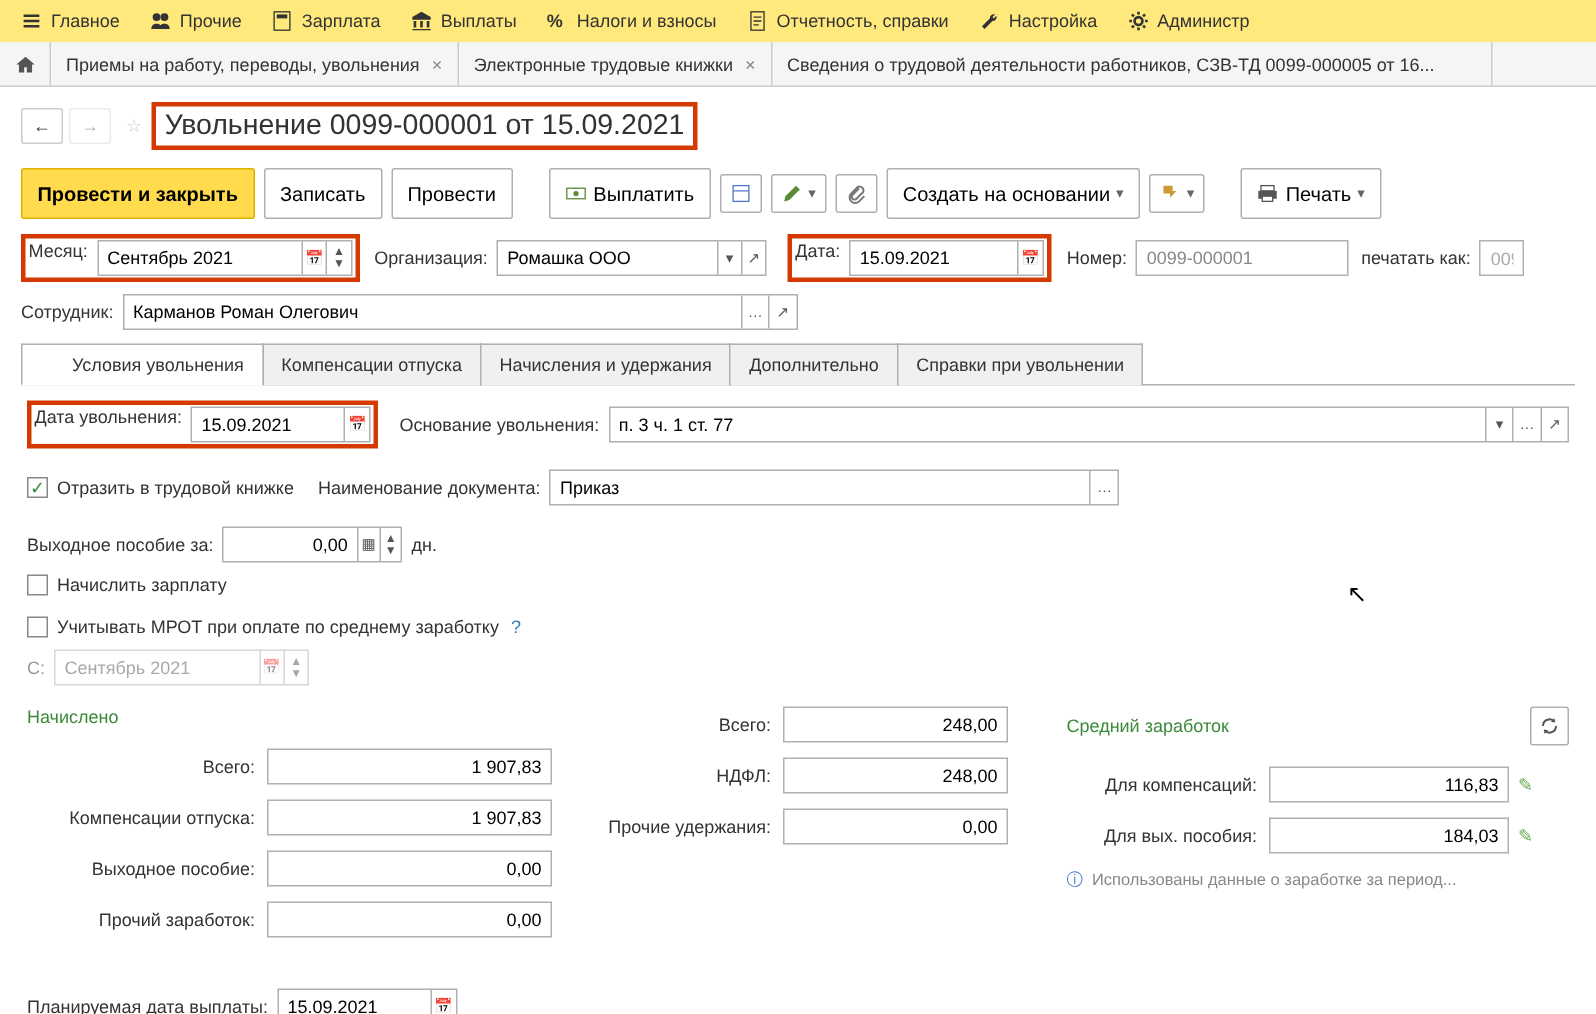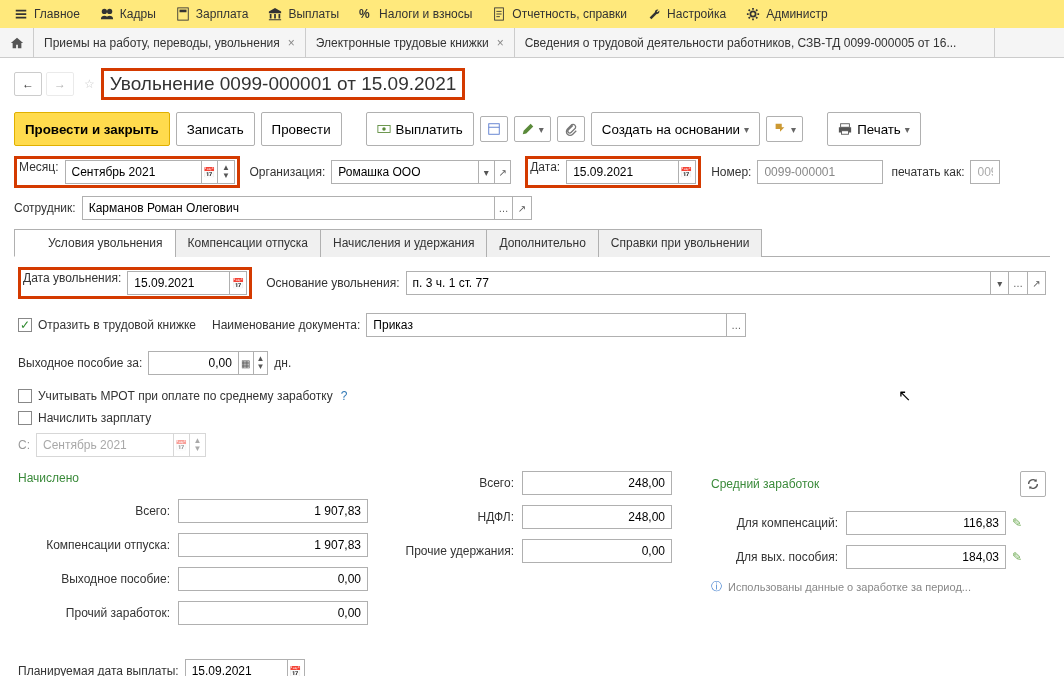--- a/index.html
+++ b/index.html
@@ -69,7 +69,7 @@
         <circle cx="11" cy="5" r="3" fill="#333"></circle>
         <path fill="#333" d="M1 14c0-3 2-4 4-4s4 1 4 4zm6 0c0-3 2-4 4-4s4 1 4 4z"></path>
       </svg>
-    <span>Кадры</span>
+    <span>Прочие</span>
   </div>
   <div class="topmenu-item">
     <svg class="ico" viewBox="0 0 16 16">

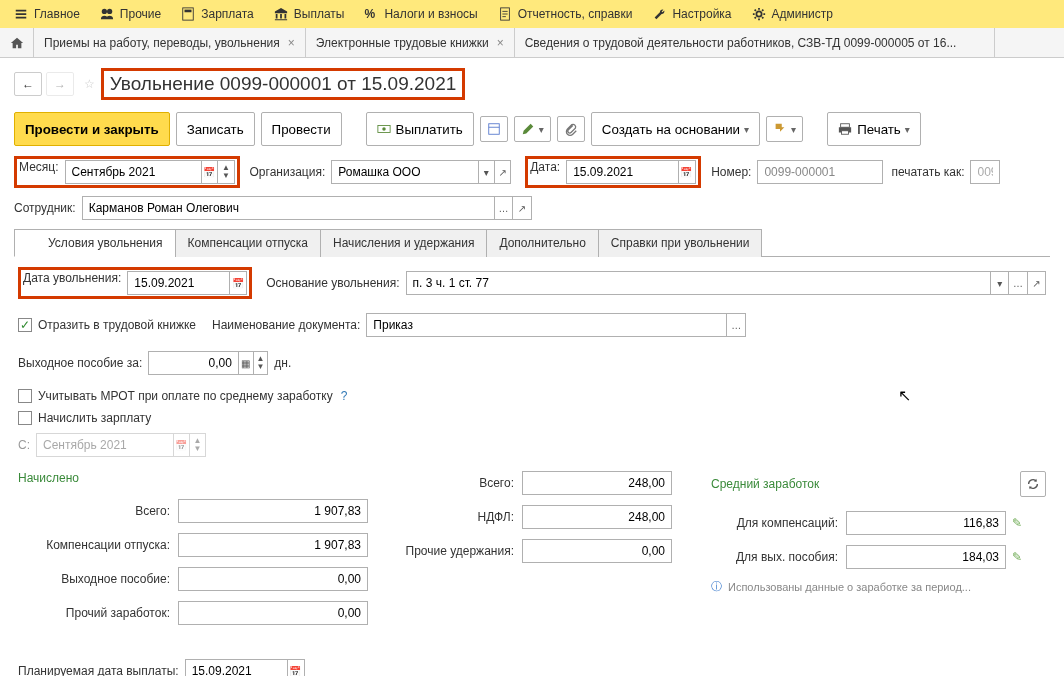--- a/index.html
+++ b/index.html
@@ -214,7 +214,7 @@
     </div>
     <span style="width:10px"></span>
     <span class="lbl">Номер:</span>
-    <div class="fld-wrap" style="width:126px;">
+    <div class="fld-wrap" style="width:142px;">
       <input style="color: rgb(136, 136, 136);" value="0099-000001">
     </div>
     <span style="width:8px"></span>

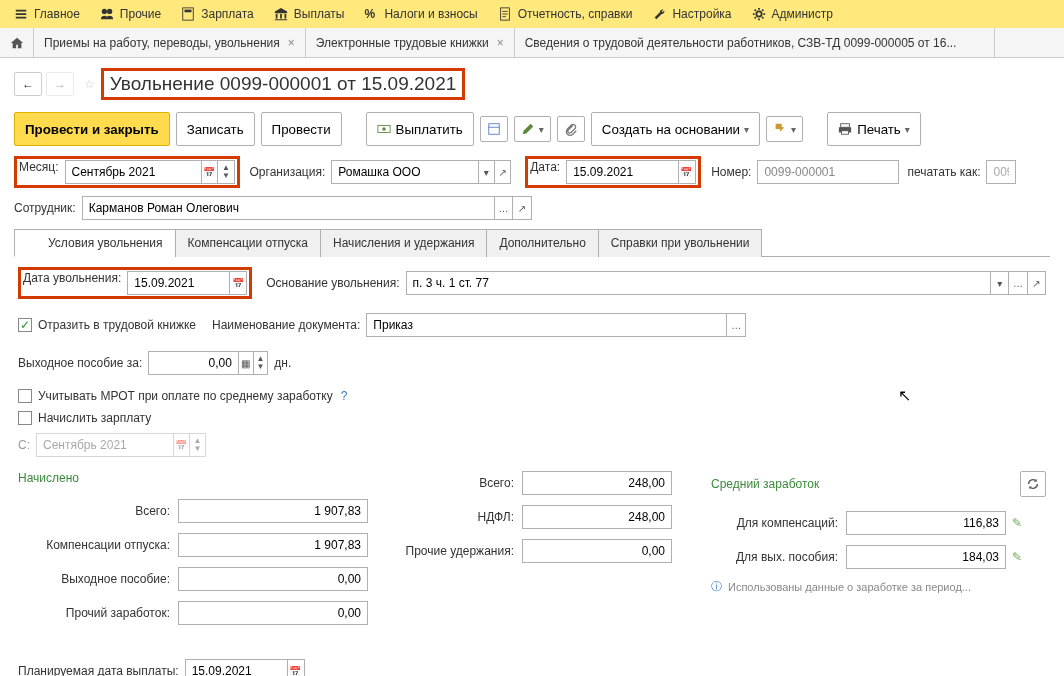--- a/index.html
+++ b/index.html
@@ -282,15 +282,15 @@
     <span style="margin-left:6px">дн.</span>
   </div>
 
+  <div class="form-row">
+    <span class="chk"></span>
+    <span>Начислить зарплату</span>
+  </div>
+
   <div class="form-row" style="margin-top:14px;">
     <span class="chk"></span>
     <span>Учитывать МРОТ при оплате по среднему заработку</span>
     <span class="help">?</span>
-  </div>
-
-  <div class="form-row">
-    <span class="chk"></span>
-    <span>Начислить зарплату</span>
   </div>
 
   <div class="form-row" style="opacity:.5;">

